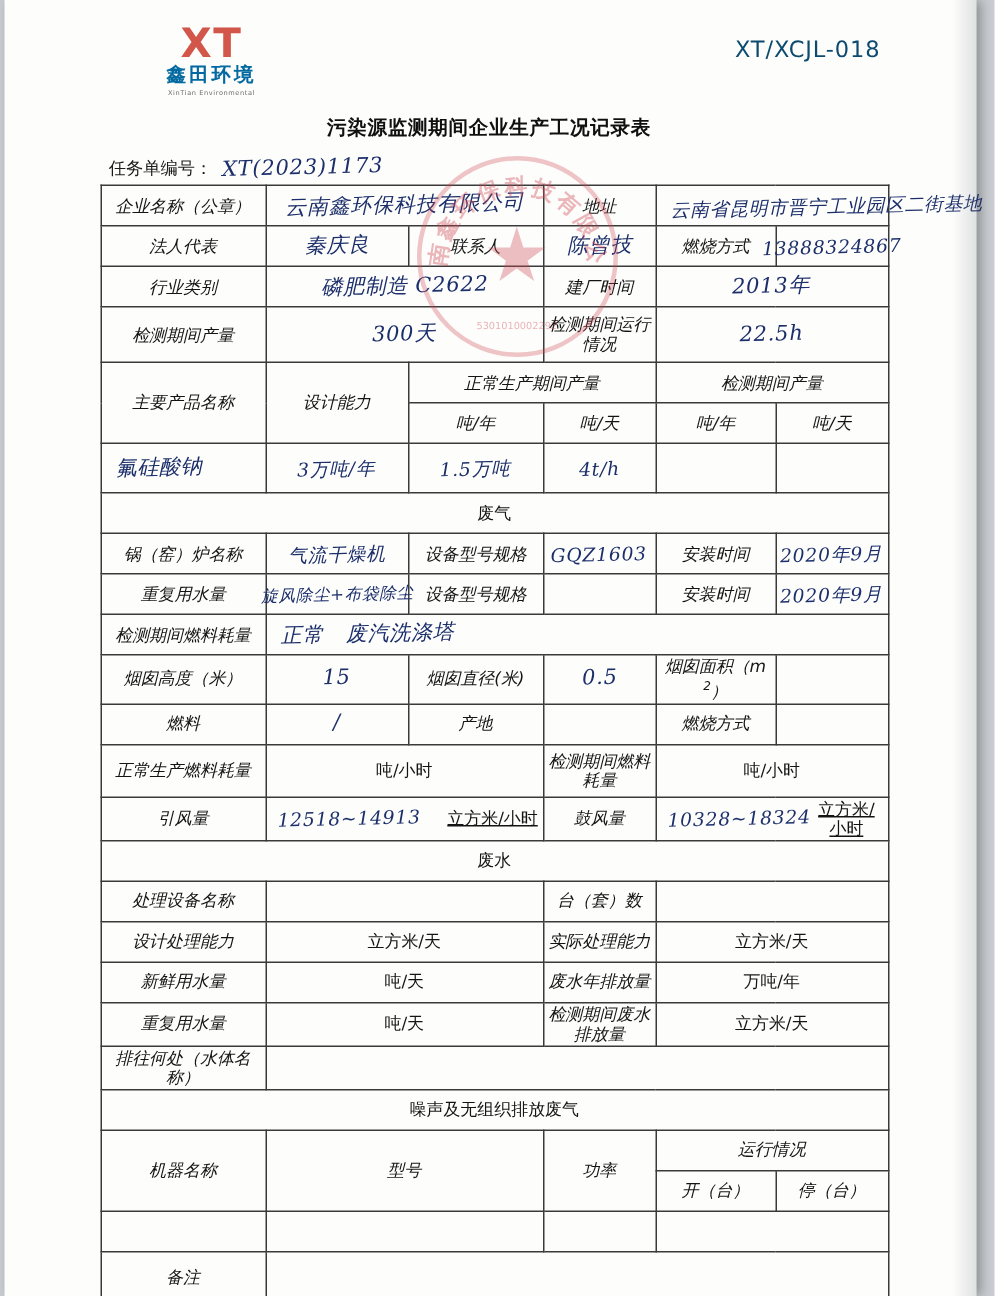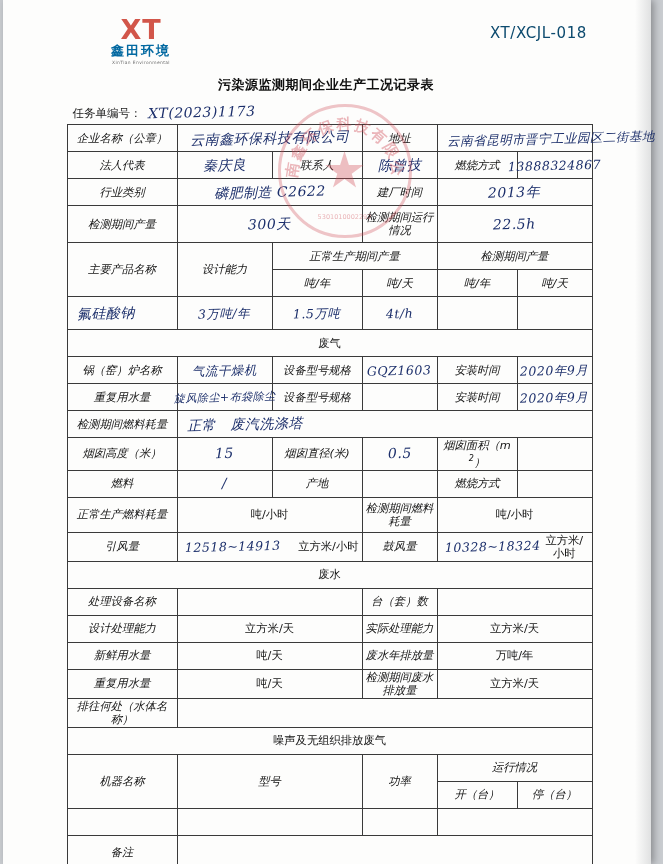--- a/index.html
+++ b/index.html
@@ -81,7 +81,7 @@
   td .hwbox{display:flex;align-items:center;justify-content:flex-start;padding-left:6px;height:100%;}
   td .hwbox.c{justify-content:center;padding-left:0;}
   td .hwrow{display:flex;align-items:center;justify-content:space-between;height:100%;}
-  td .hwrow .u{font-style:normal;color:#141414;font-size:11.3px;font-family:"DejaVu Sans","Liberation Sans",sans-serif;transform:none;}
+  td .hwrow .u{font-style:normal;color:#141414;font-size:11.3px;font-family:"DejaVu Sans","Liberation Sans",sans-serif;transform:none;text-decoration:underline;}
 
   
   .seal{

